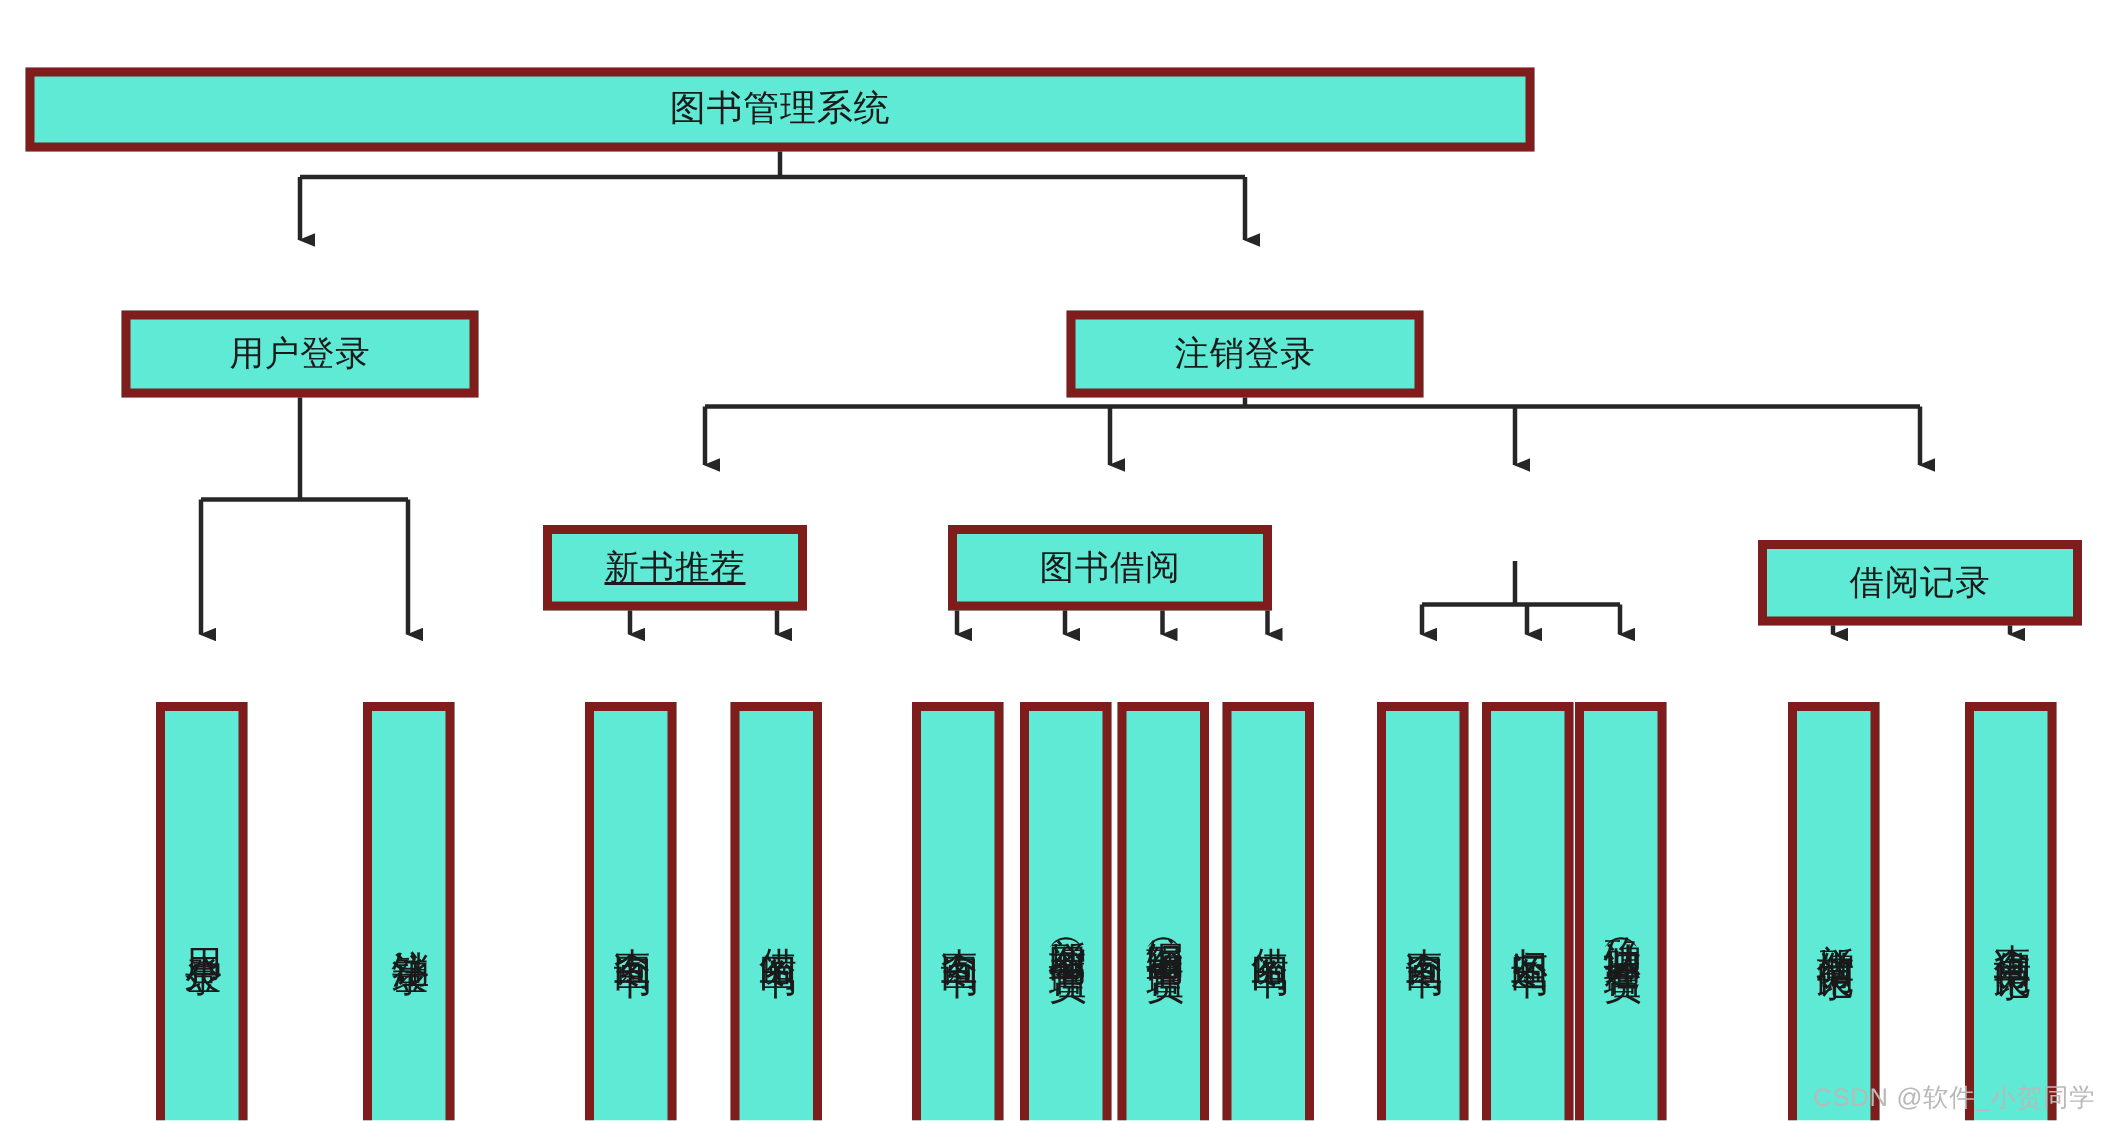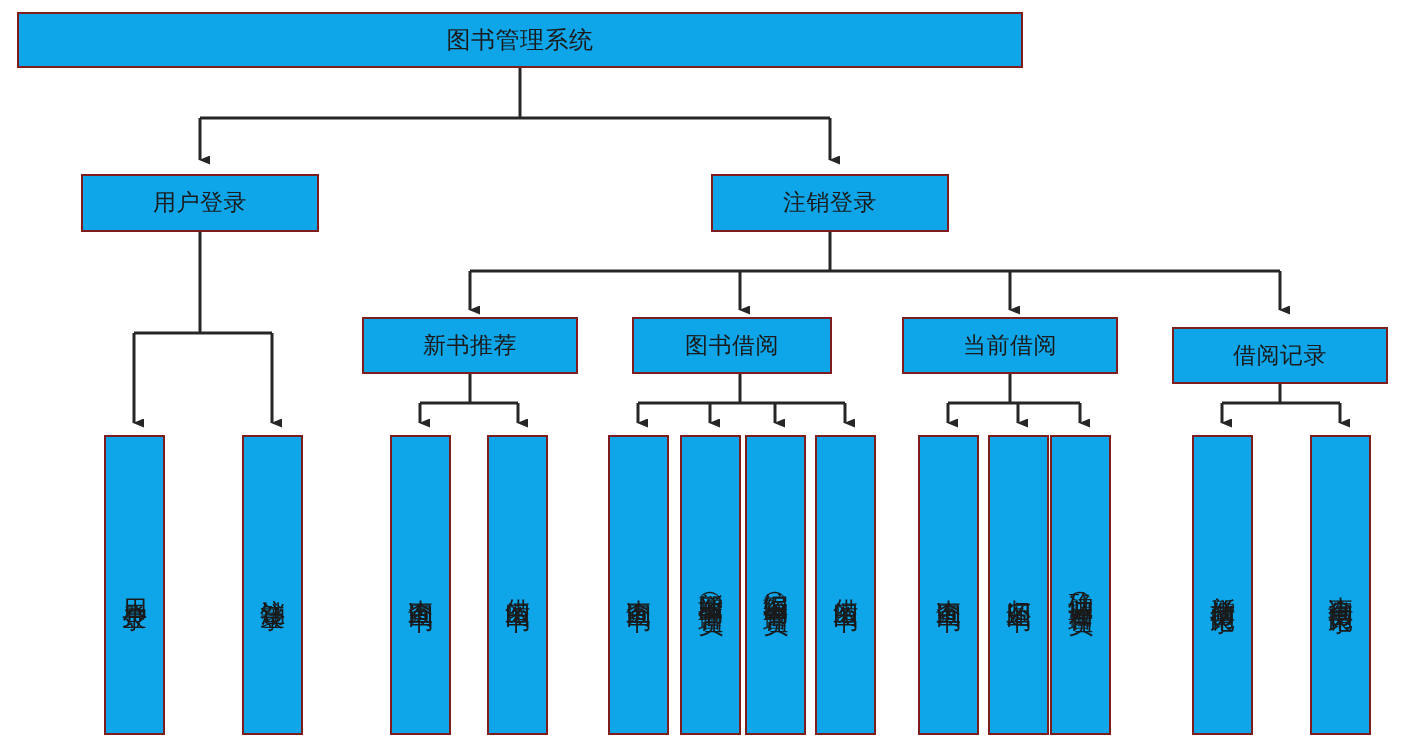--- a/index.html
+++ b/index.html
@@ -28,13 +28,14 @@
   .node {
     position: absolute;
     box-sizing: border-box;
-    background: #0ea5e9;
-    border: 2px solid #7f1d1d;
+    background: #5eead4;
+    border: 6px solid #7f1d1d;
     display: flex;
     align-items: center;
     justify-content: center;
     color: #1a1a1a;
     z-index: 2;
+    margin-top: 33px;
   }
   .node-label {
     display: block;

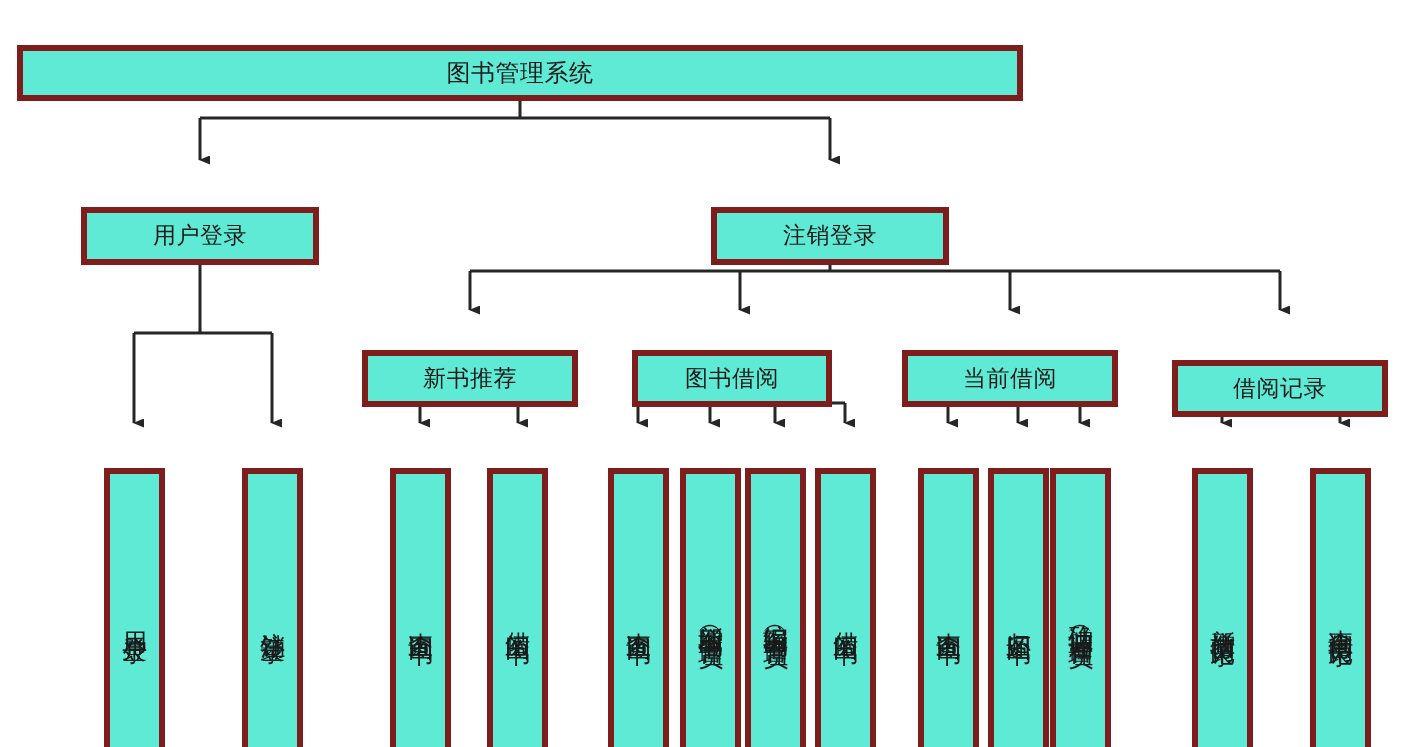--- a/index.html
+++ b/index.html
@@ -154,7 +154,7 @@
     <span class="node-label">注销登录</span>
   </div>
 
-  <div class="node horizontal" style="left:362px; top:317px; width:216px; height:57px;">
+  <div class="node horizontal" style="left:362px; top:317px; width:176px; height:57px;text-decoration:underline;">
     <span class="node-label">新书推荐</span>
   </div>
 

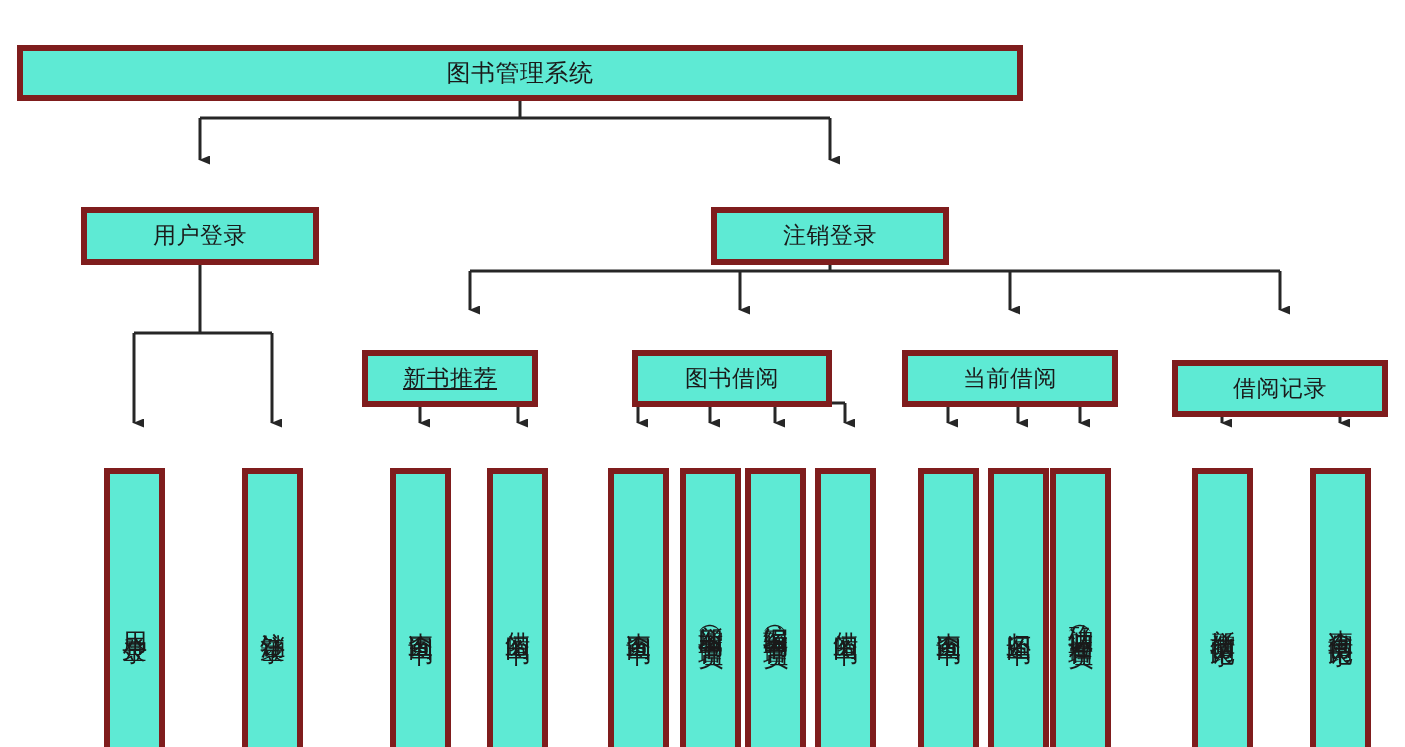--- a/index.html
+++ b/index.html
@@ -158,7 +158,7 @@
     <span class="node-label">新书推荐</span>
   </div>
 
-  <div class="node horizontal" style="left:632px; top:317px; width:200px; height:57px;">
+  <div class="node horizontal" style="left:632px; top:317px; width:216px; height:57px;">
     <span class="node-label">图书借阅</span>
   </div>
 

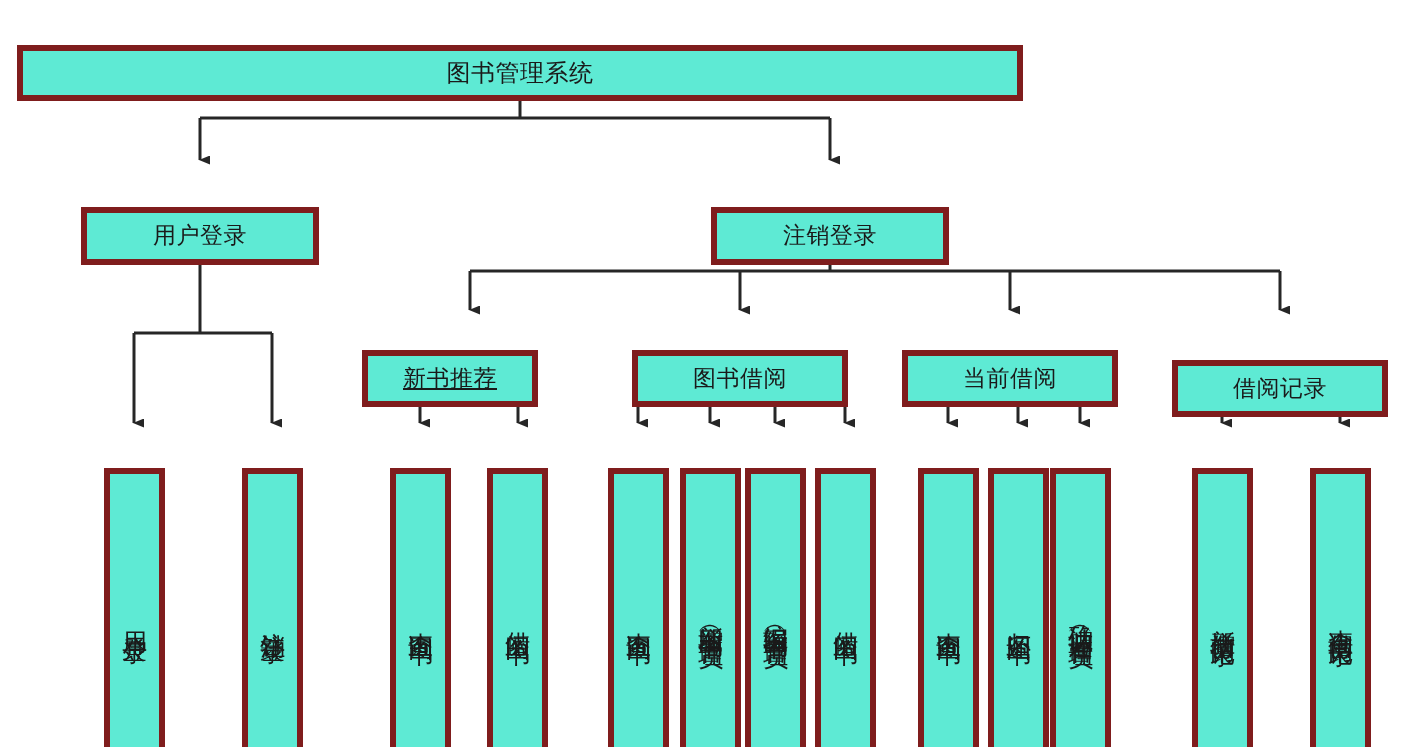--- a/index.html
+++ b/index.html
@@ -162,9 +162,6 @@
     <span class="node-label">图书借阅</span>
   </div>
 
-  <div class="node horizontal" style="left:902px; top:317px; width:216px; height:57px;">
-    <span class="node-label">当前借阅</span>
-  </div>
 
   <div class="node horizontal" style="left:1172px; top:327px; width:216px; height:57px;">
     <span class="node-label">借阅记录</span>

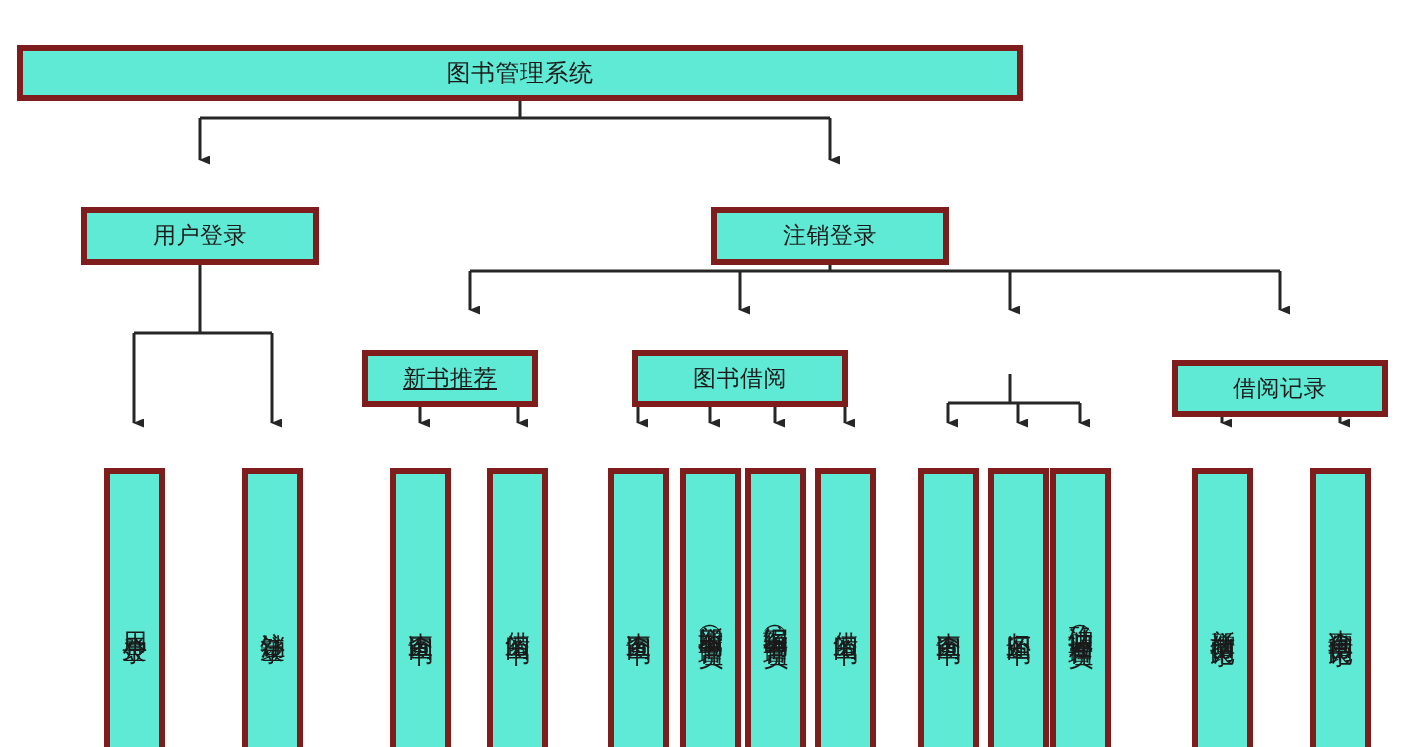--- a/index.html
+++ b/index.html
@@ -219,6 +219,7 @@
     <span class="node-label">查询借阅记录</span>
   </div>
 
+  <div id="watermark">CSDN @软件_小贺同学</div>
 
 </div>
 

